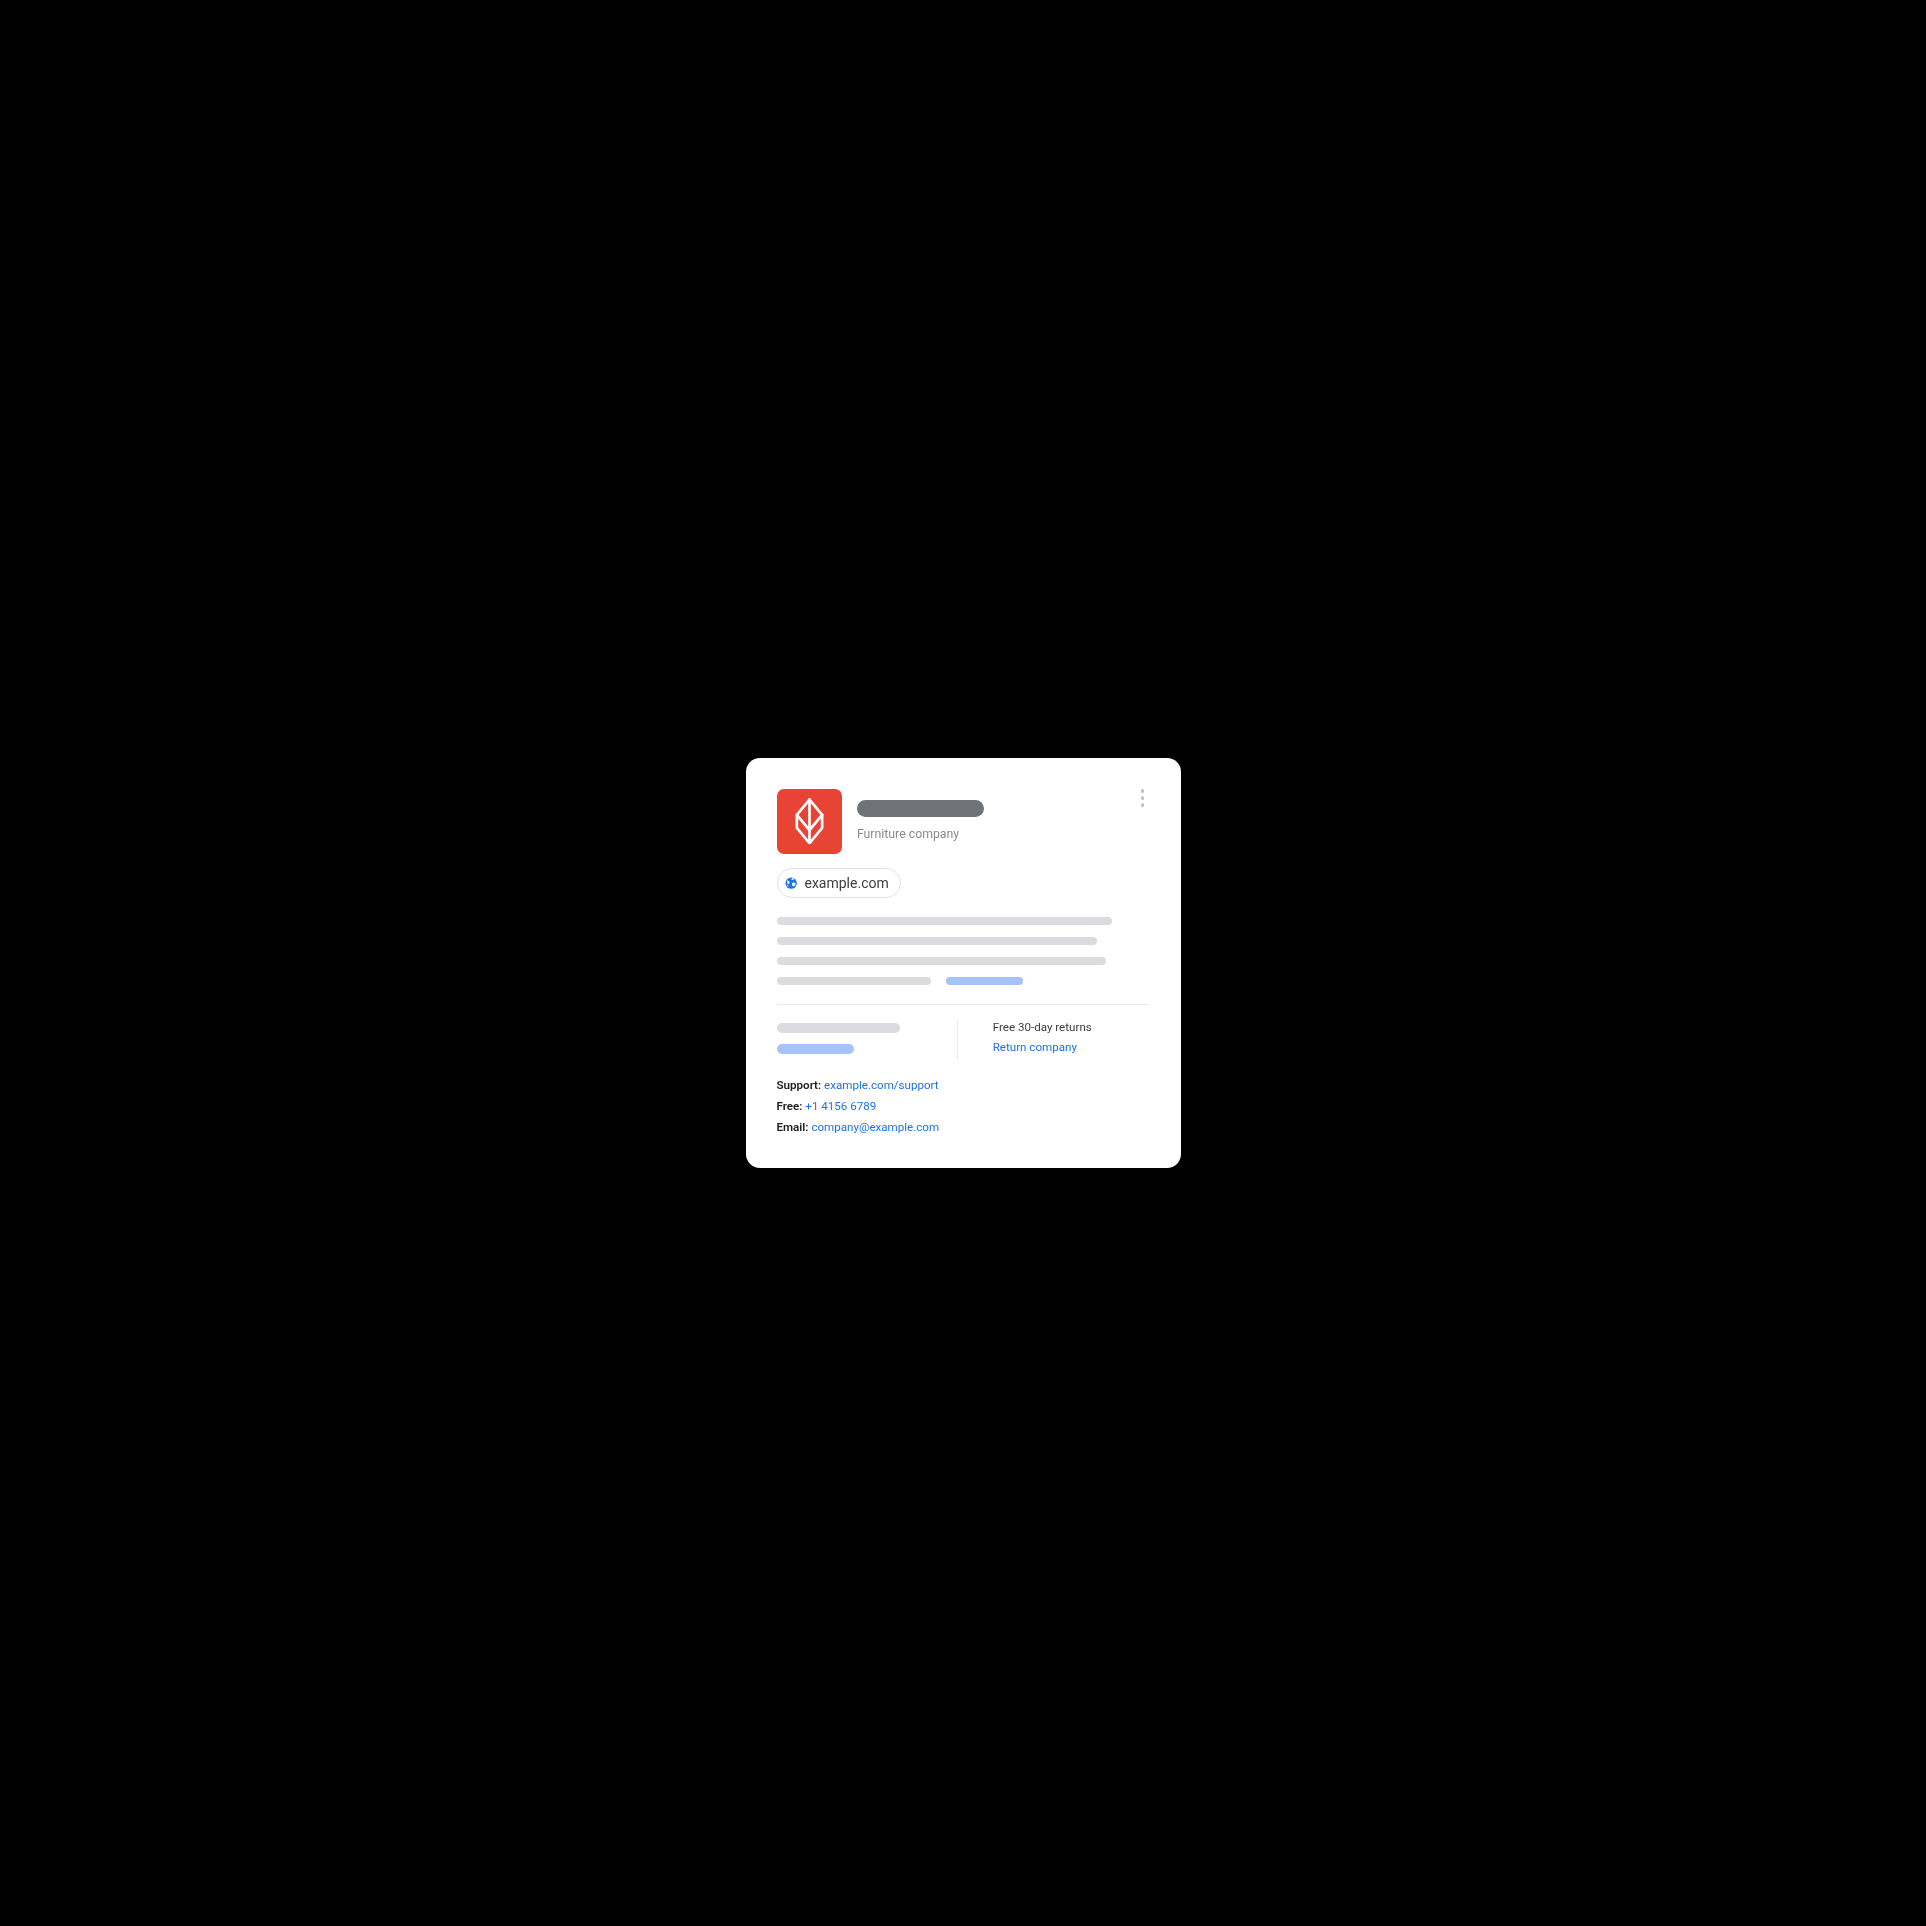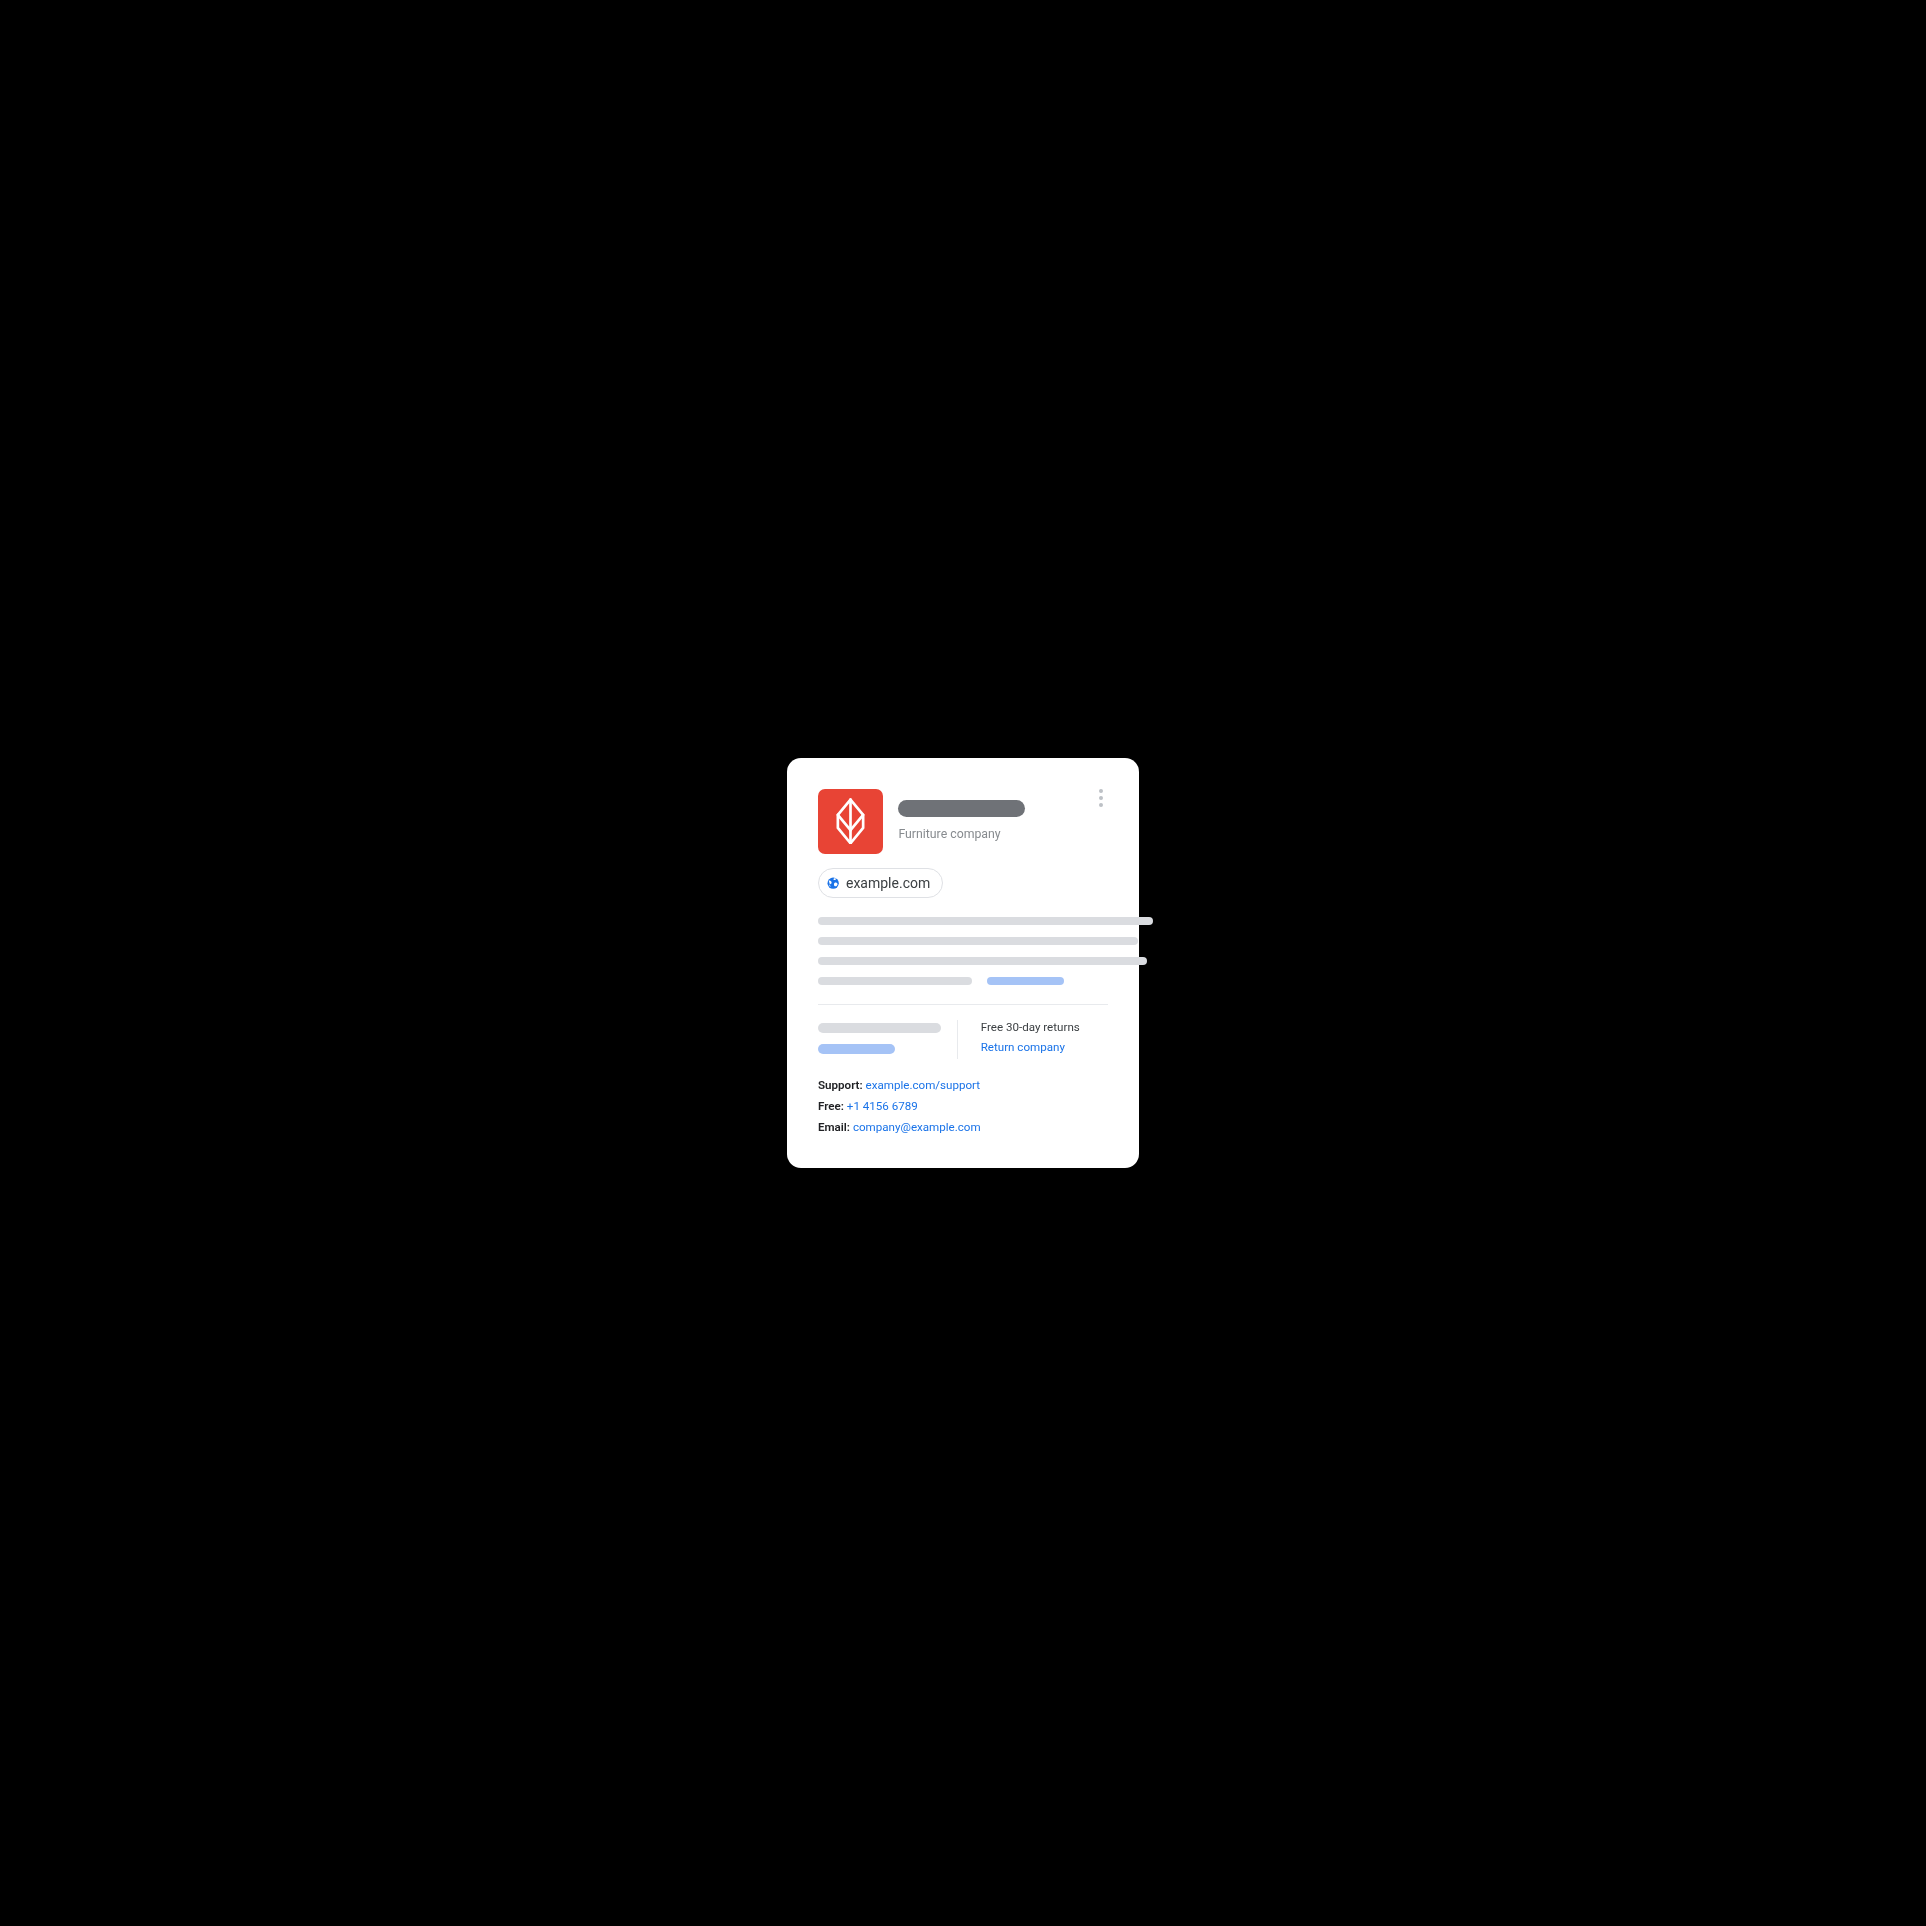--- a/index.html
+++ b/index.html
@@ -15,7 +15,7 @@
   .card {
     background: #fff;
     border-radius: 14px;
-    width: 352px;
+    width: 435px;
     padding: 31px 31px 27px 31px;
     position: relative;
   }

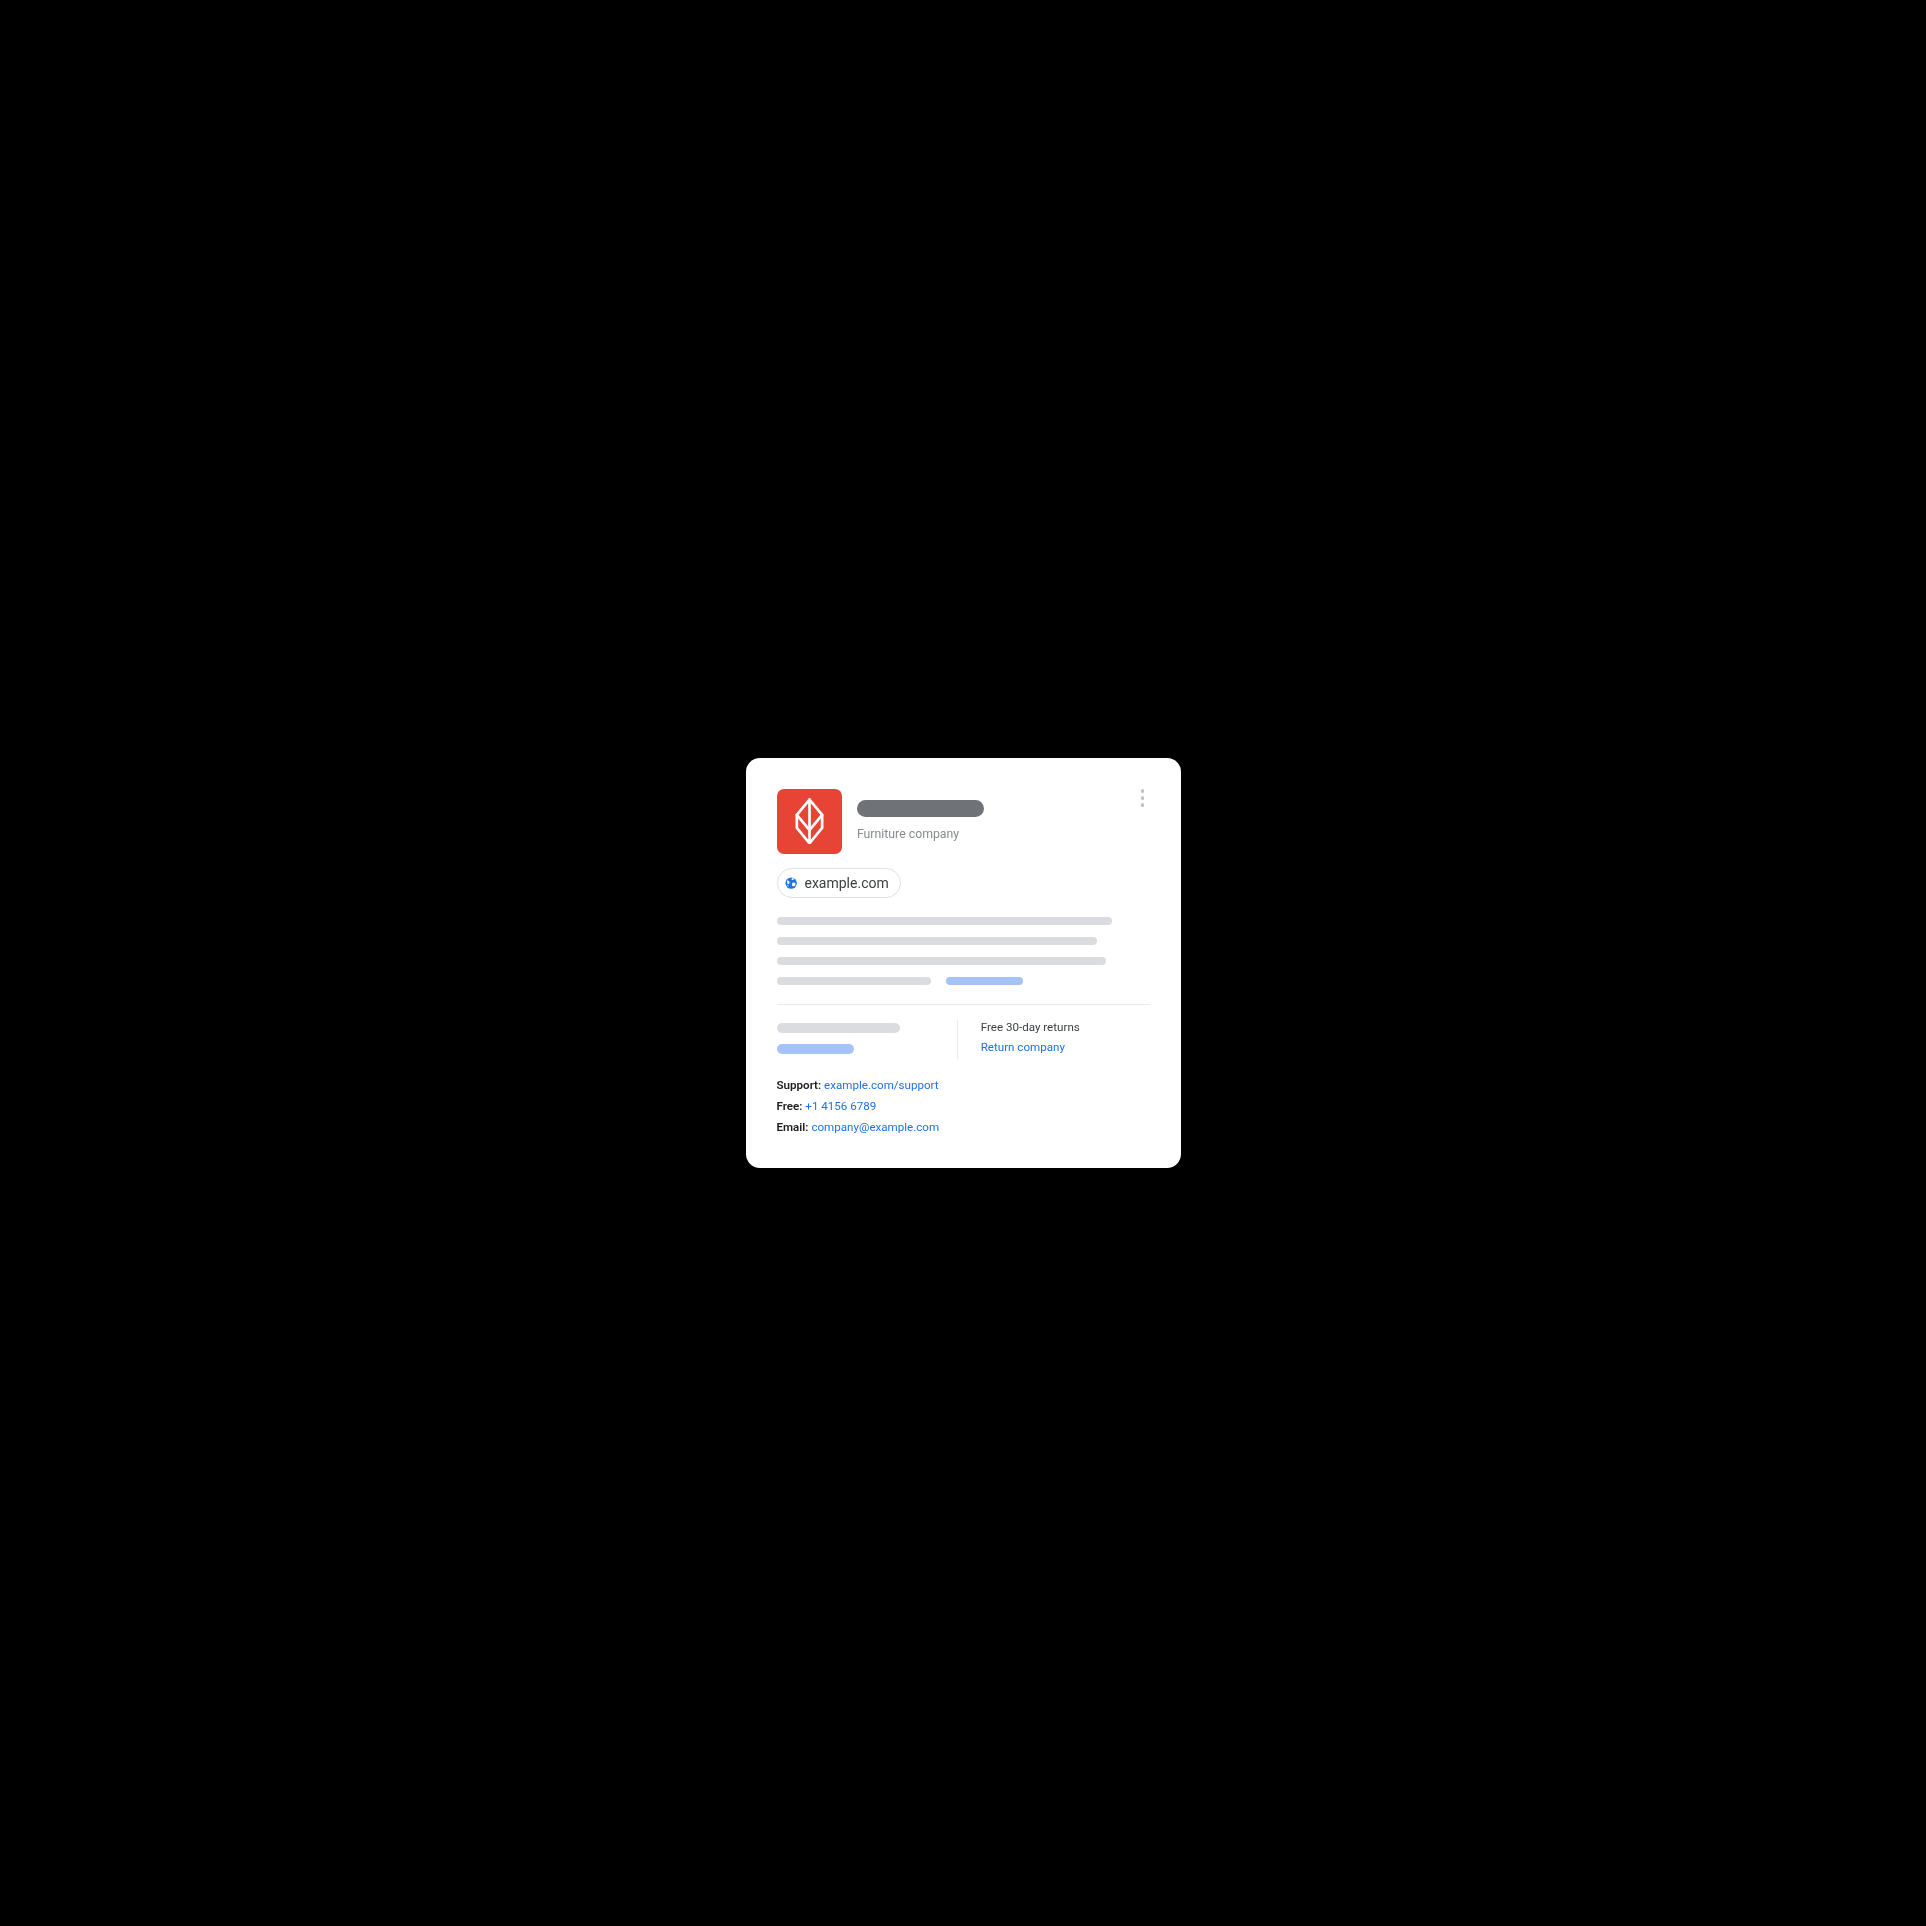--- a/index.html
+++ b/index.html
@@ -115,6 +115,7 @@
   .info-columns {
     display: flex;
     margin-top: 15.4px;
+    gap: 12px;
   }
   .col-left {
     flex: 1;

